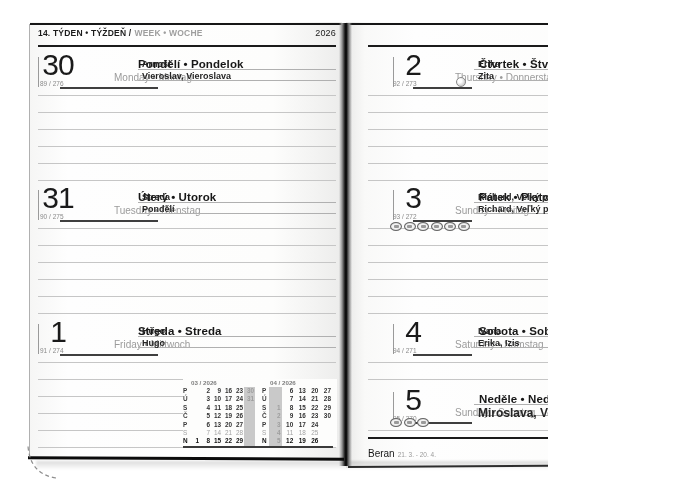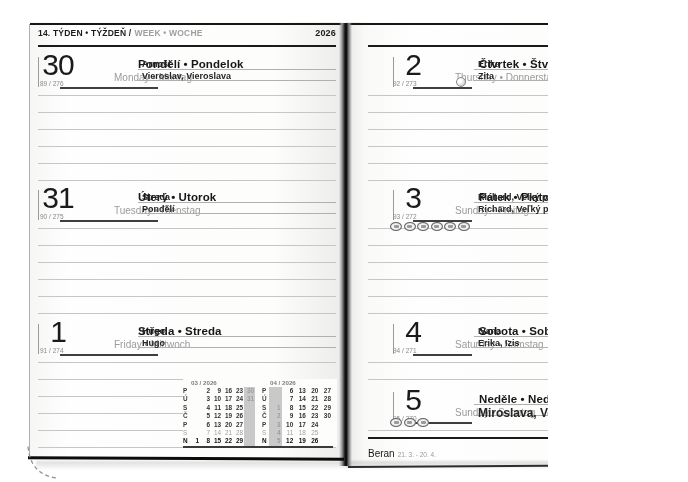--- a/index.html
+++ b/index.html
@@ -27,7 +27,7 @@
   .phead{position:absolute;top:6px;display:flex;align-items:baseline;gap:3px;font-size:8.5px;letter-spacing:.2px;white-space:nowrap;}
   .hb{font-weight:700;color:#1b1b1b;}
   .hl{font-weight:700;color:#9e9e9e;}
-  .pyear{margin-left:auto;font-weight:700;font-size:9px;color:#1b1b1b;}
+  .pyear{margin-left:auto;font-weight:400;font-size:9px;color:#1b1b1b;}
   .headline{position:absolute;top:23px;height:2px;background:#1b1b1b;}
 
   

